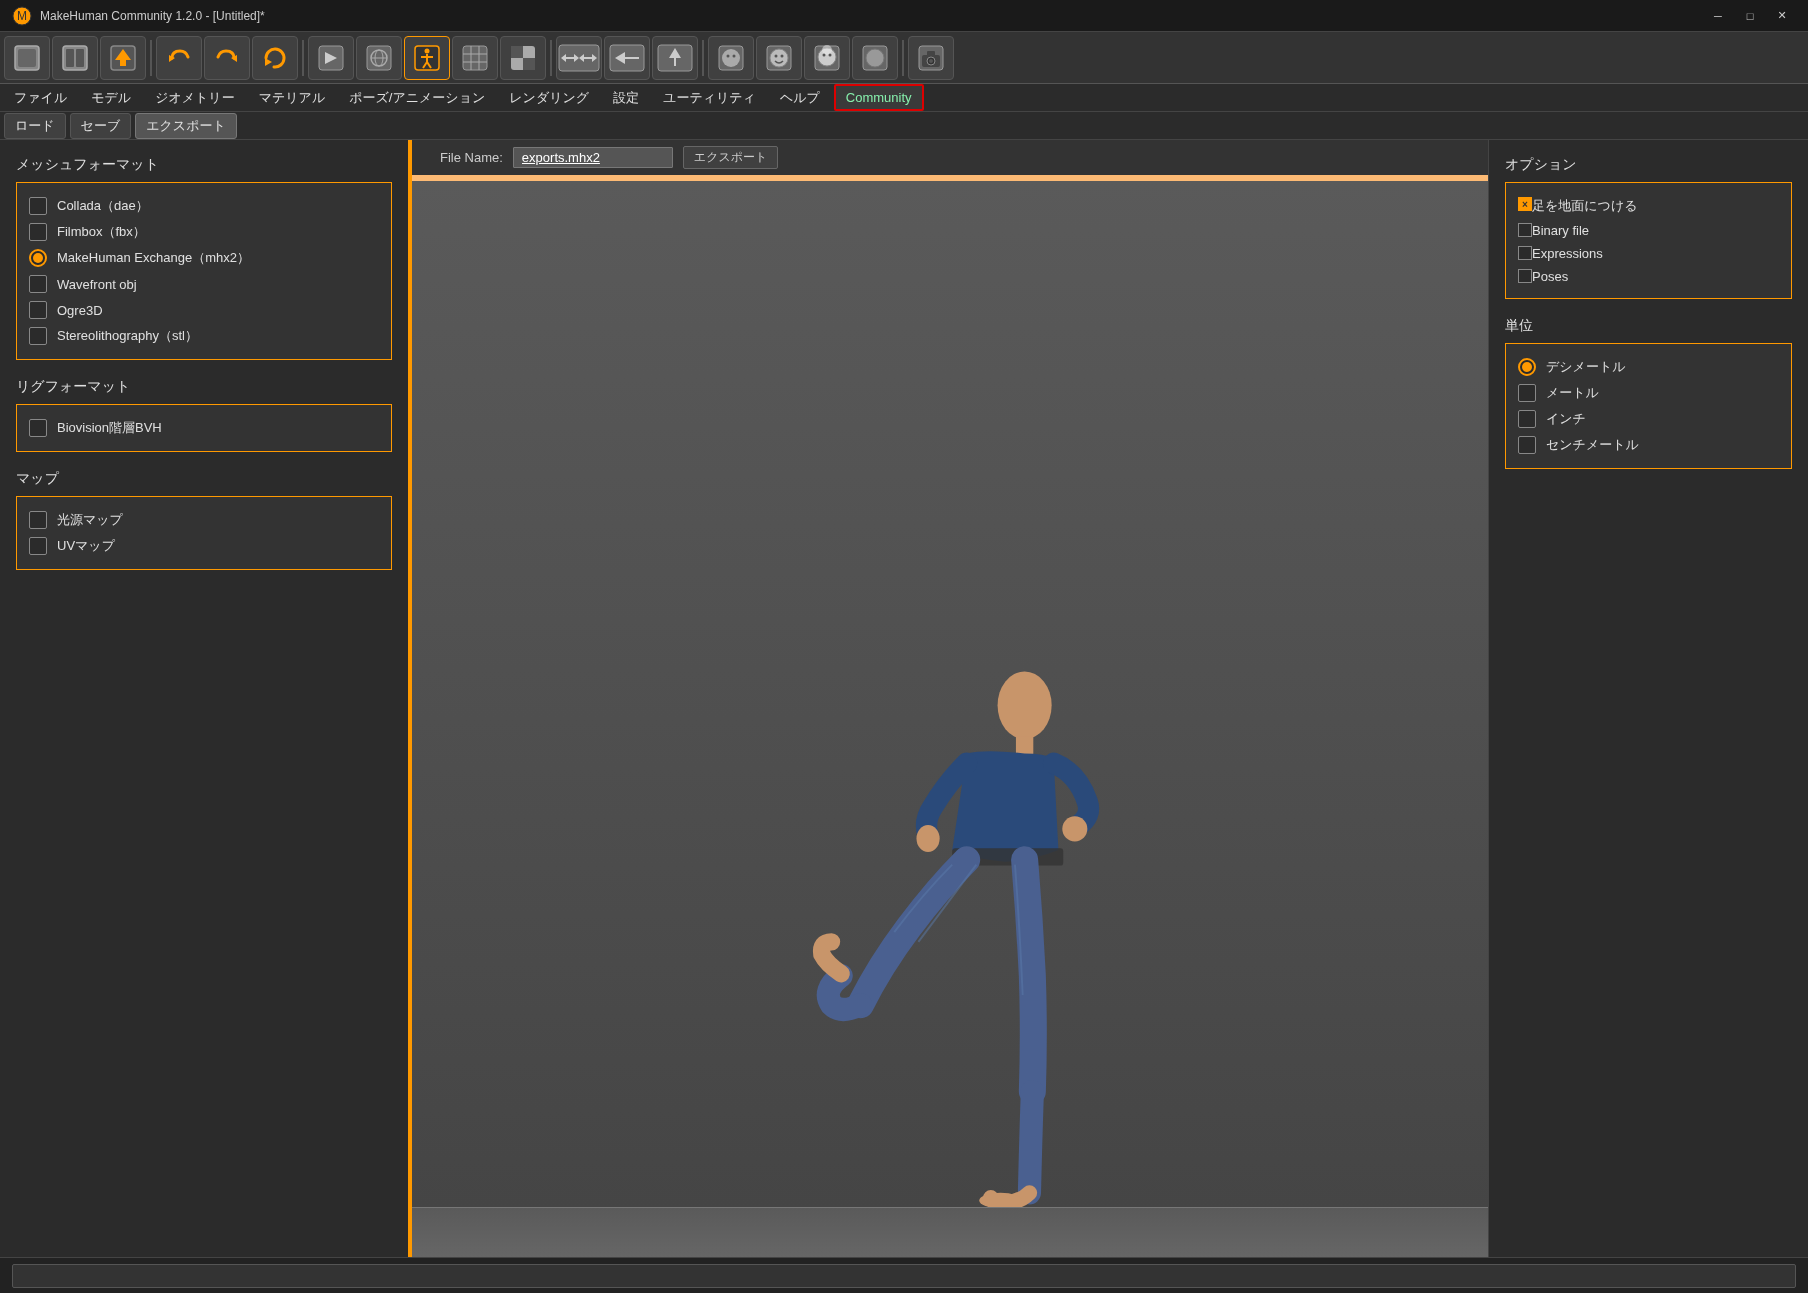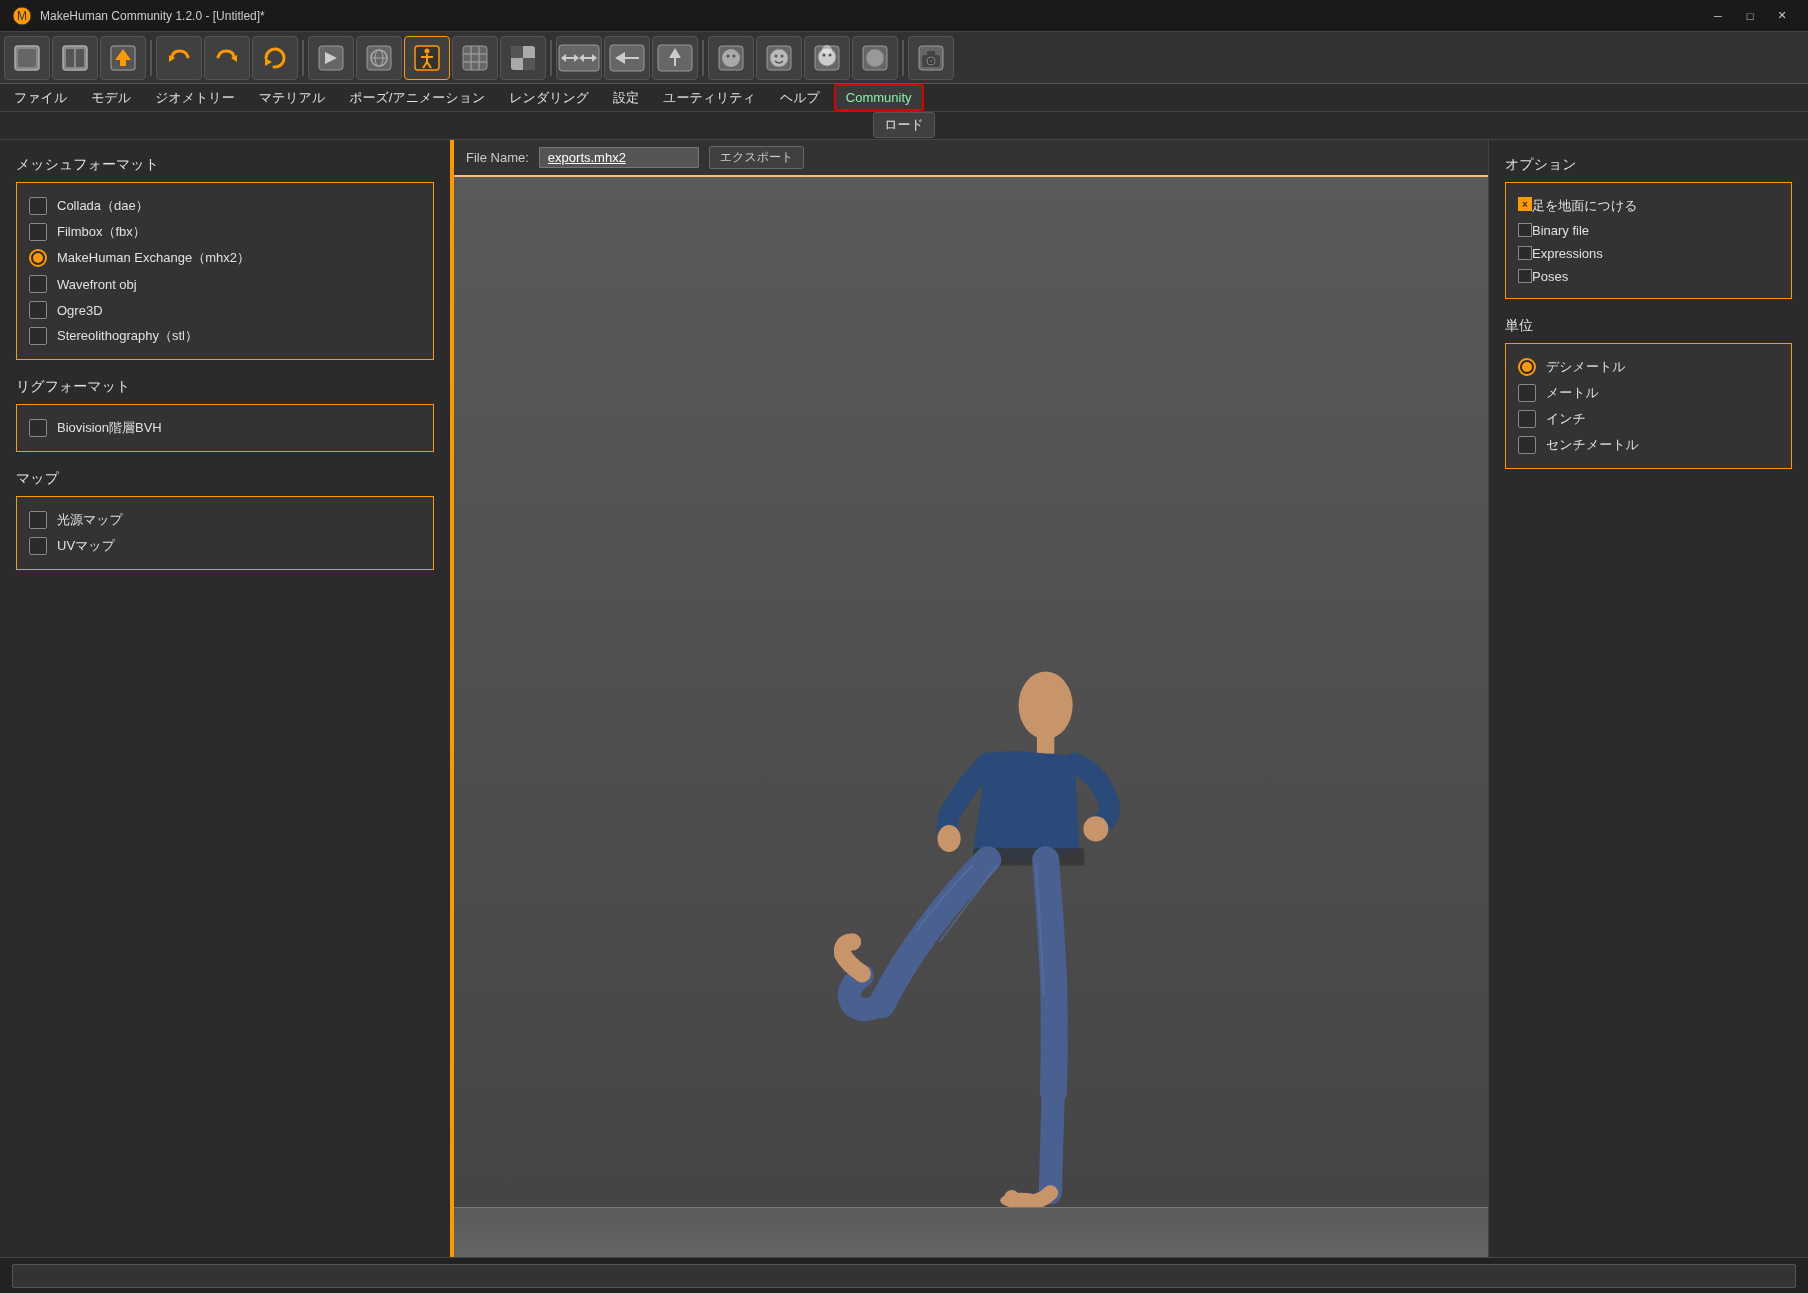--- a/index.html
+++ b/index.html
@@ -117,8 +117,7 @@
       align-items: center;
       border-bottom: 1px solid #444;
       padding: 0 4px;
-      gap: 10px;
-      flex-direction: column;
+      gap: 4px;
     }
     .sub-menu-item {
       padding: 3px 10px;

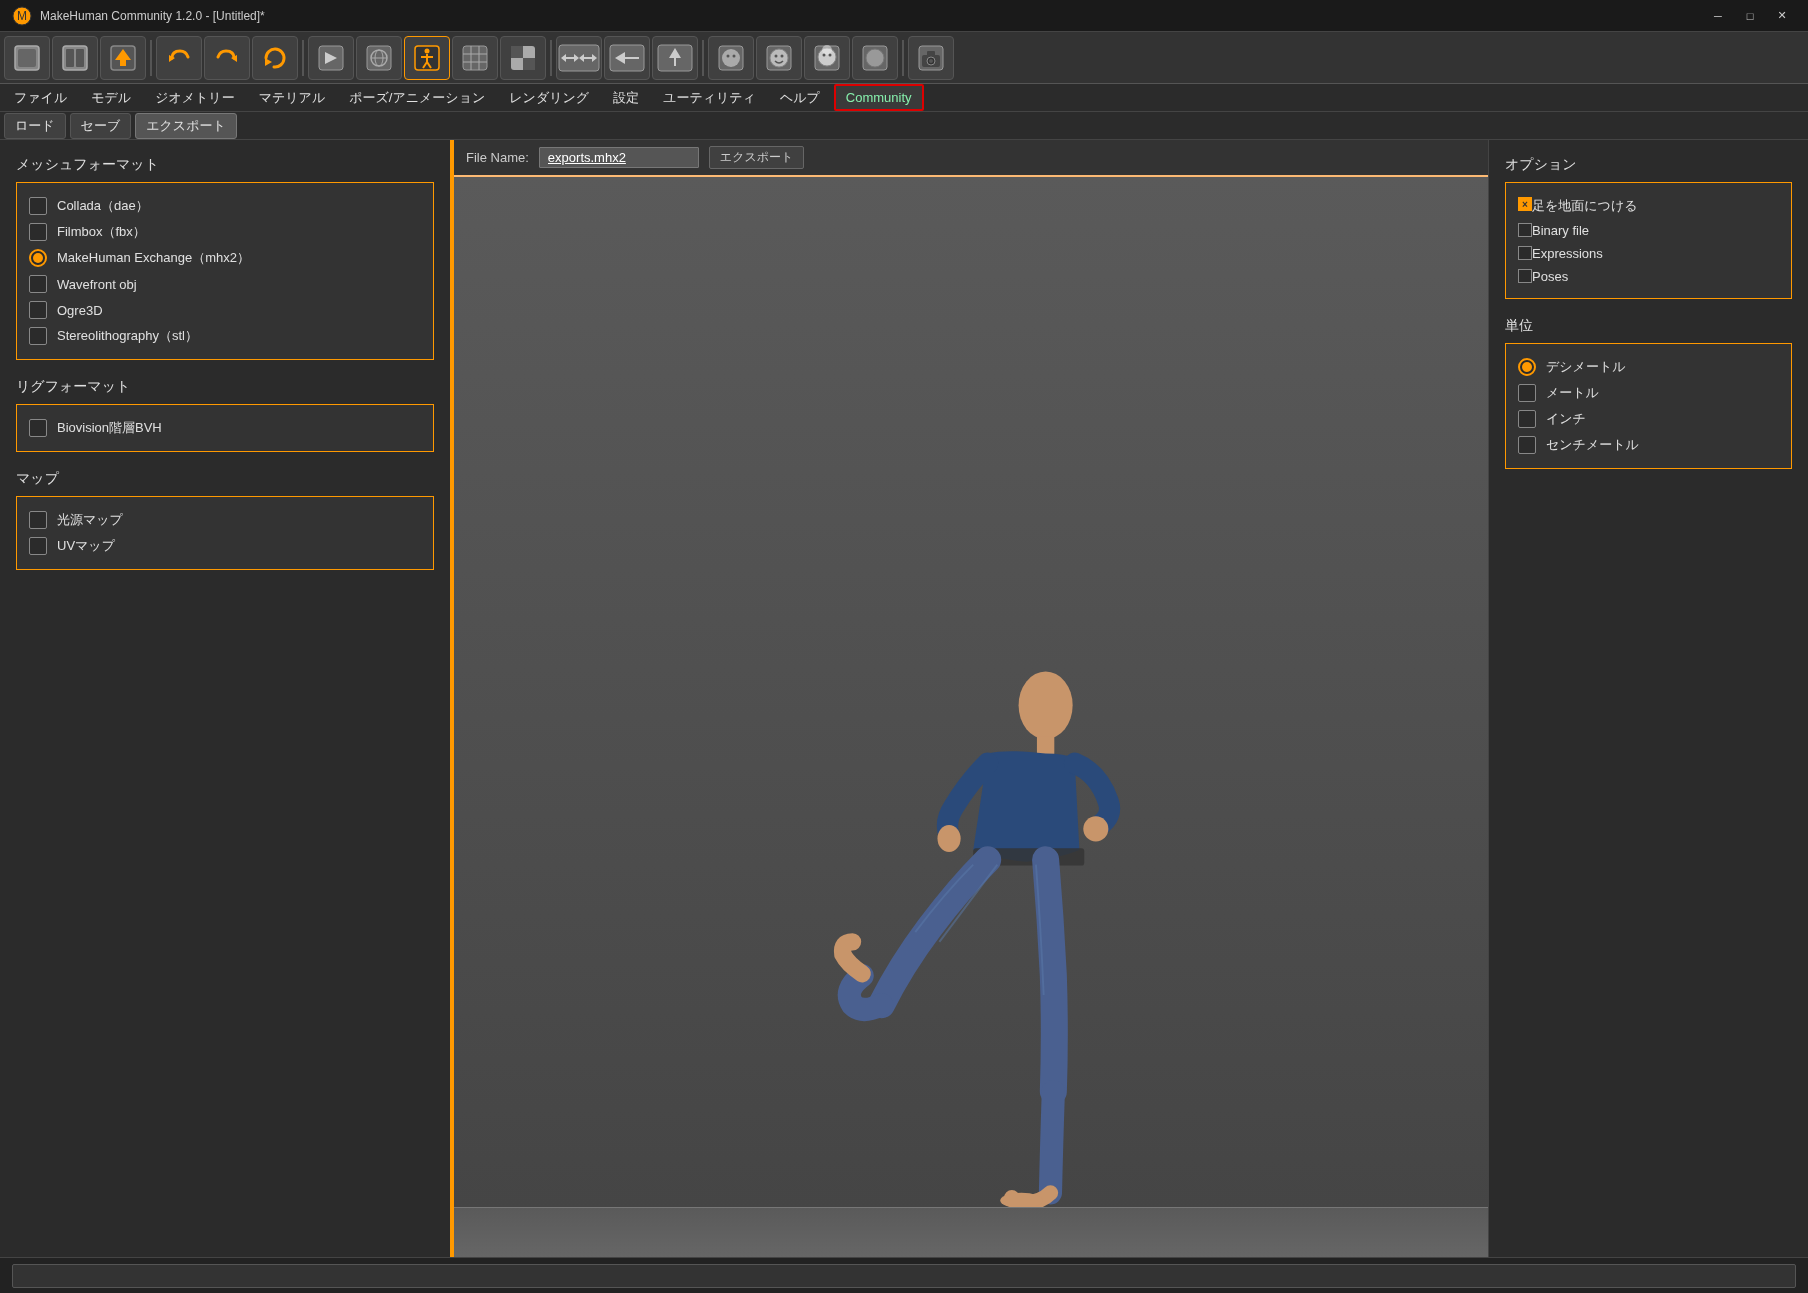--- a/index.html
+++ b/index.html
@@ -143,7 +143,7 @@
 
     
     #left-panel {
-      width: 450px;
+      width: 408px;
       padding: 16px 16px;
       flex-shrink: 0;
       overflow-y: auto;

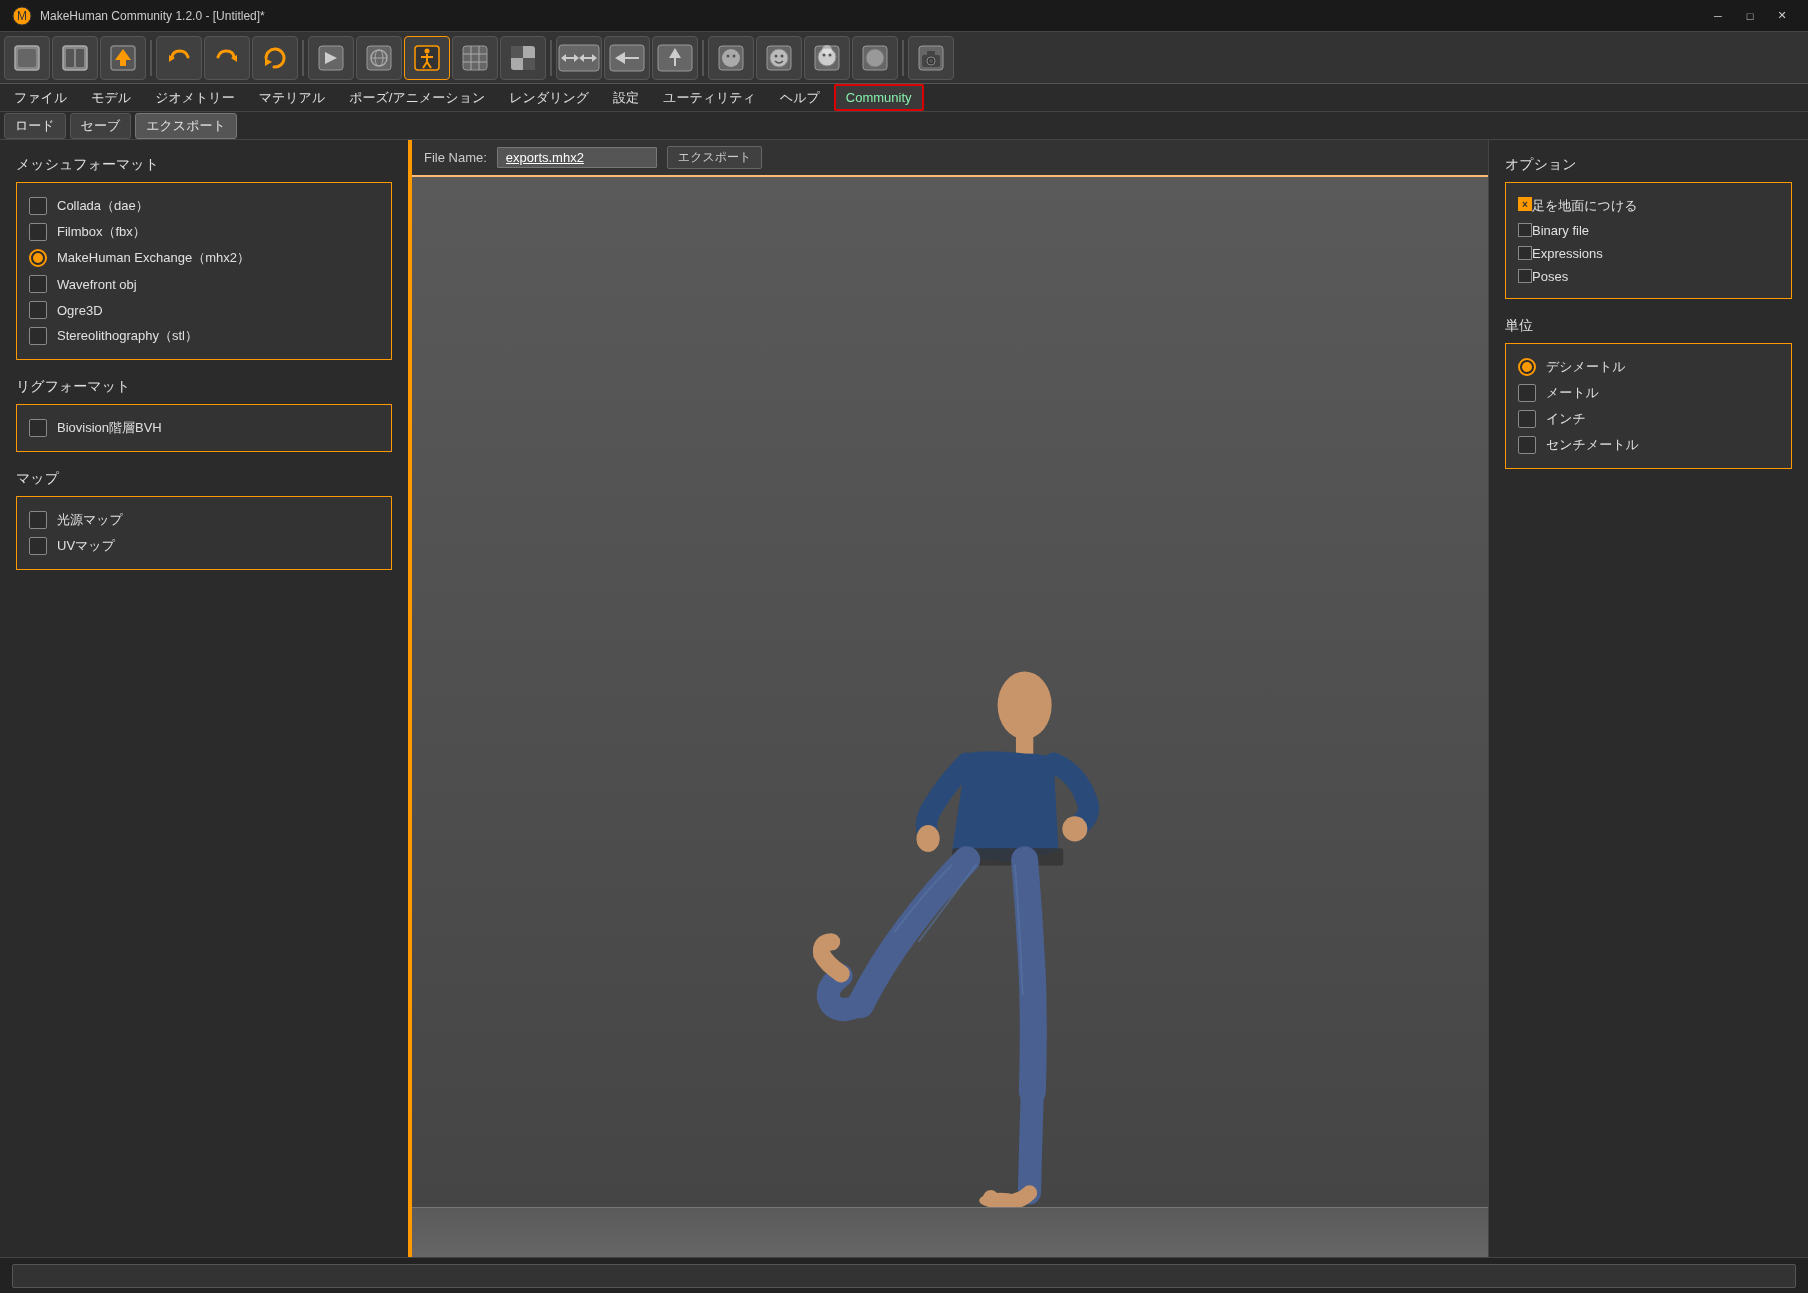--- a/index.html
+++ b/index.html
@@ -227,11 +227,11 @@
 
     #viewport-header {
       background: #333;
-      padding: 6px 12px;
+      padding: 6px 28px;
       display: flex;
       align-items: center;
       gap: 10px;
-      border-bottom: 2px solid #fdba74;
+      border-bottom: 6px solid #fdba74;
     }
 
     #viewport-header .filename-label {

